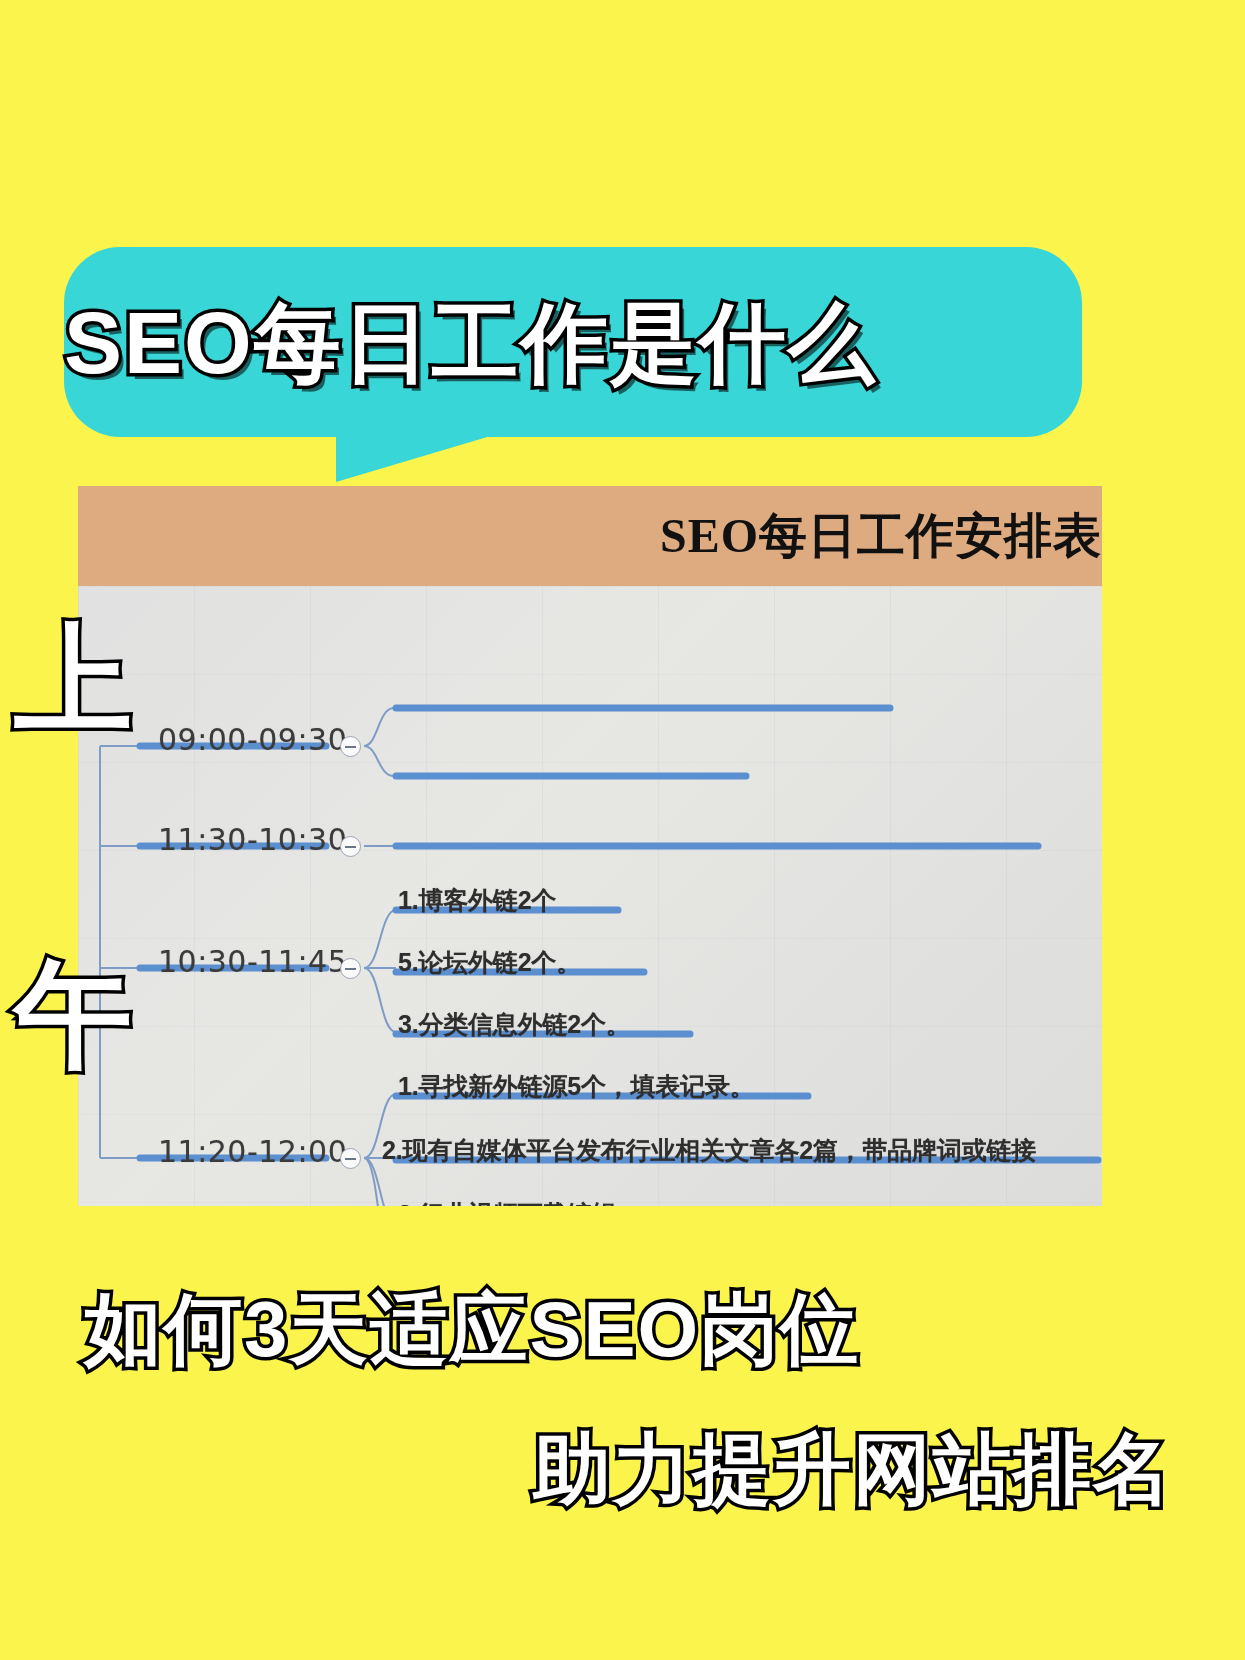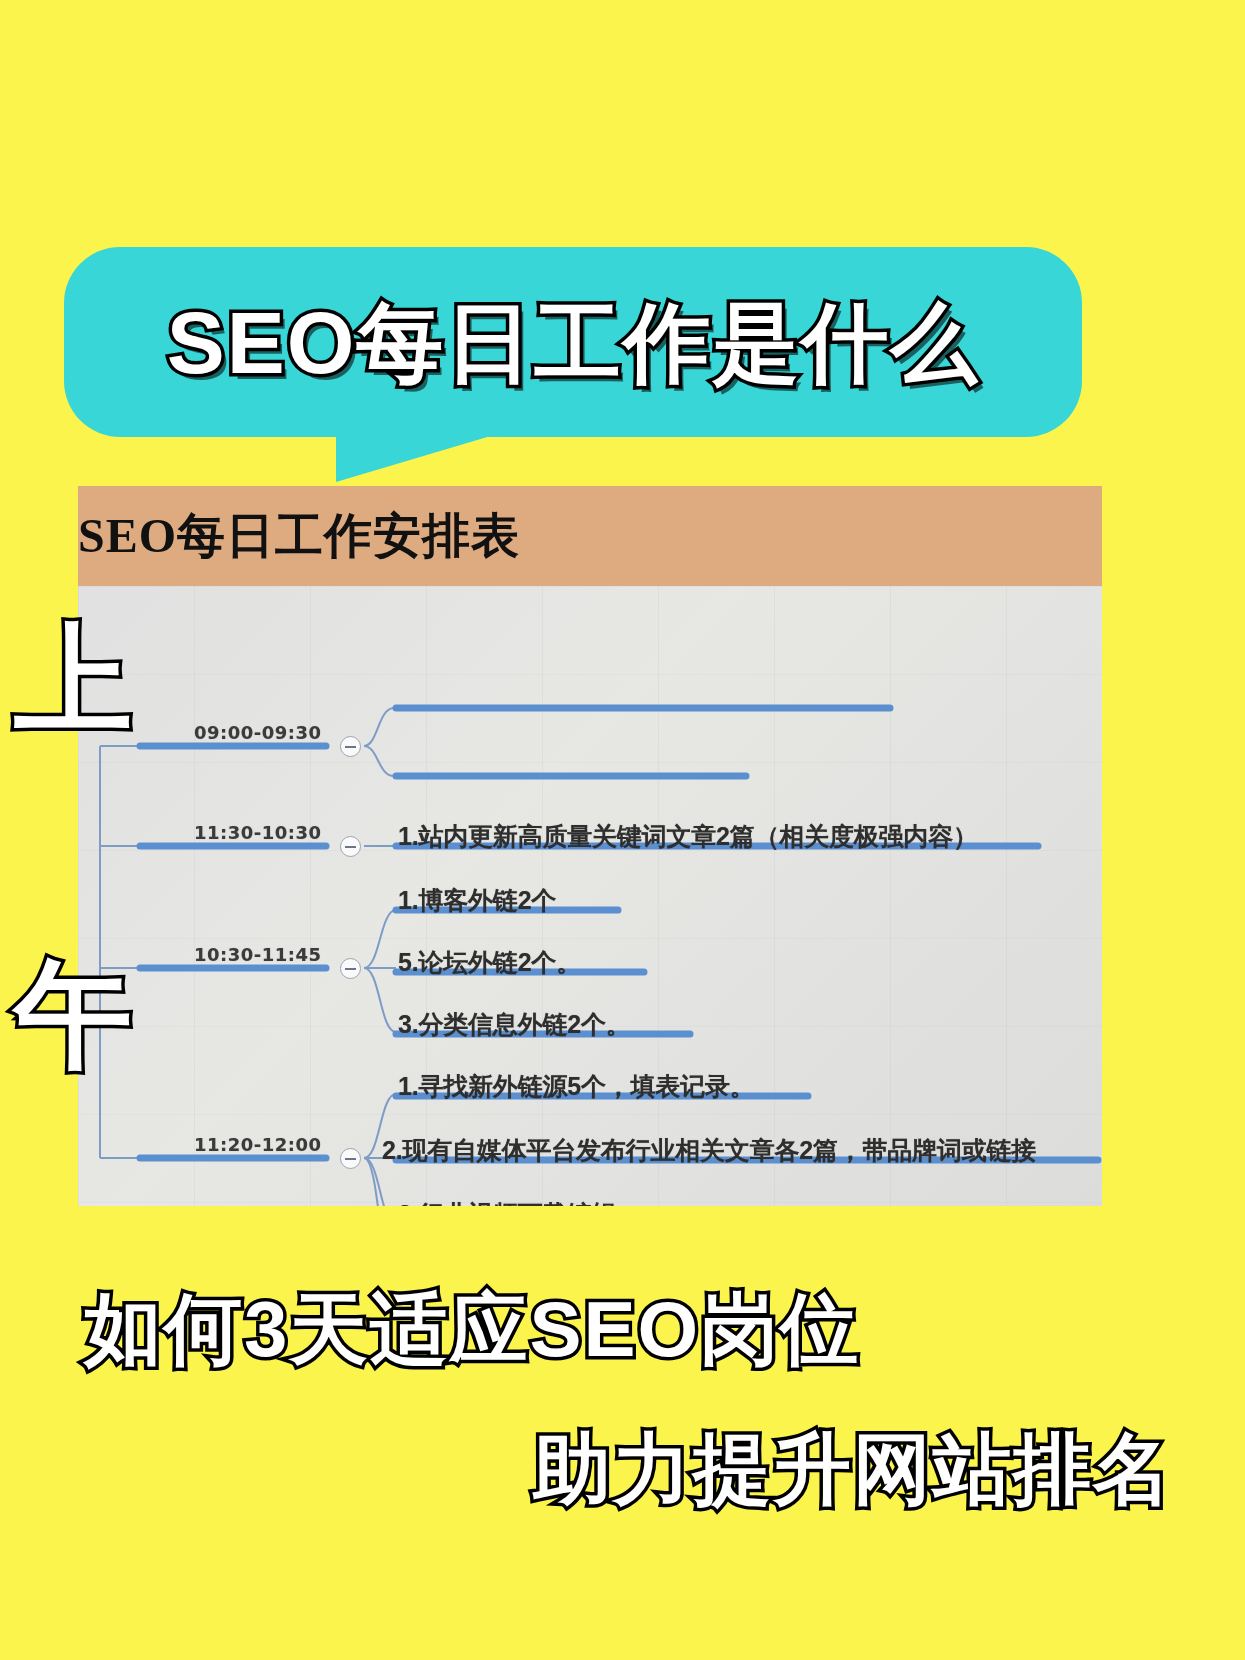--- a/index.html
+++ b/index.html
@@ -26,7 +26,7 @@
     border-radius: 56px;
     display: flex;
     align-items: center;
-    justify-content: center;
+    justify-content: flex-start;
   }
   #title-bubble-tail {
     position: absolute;

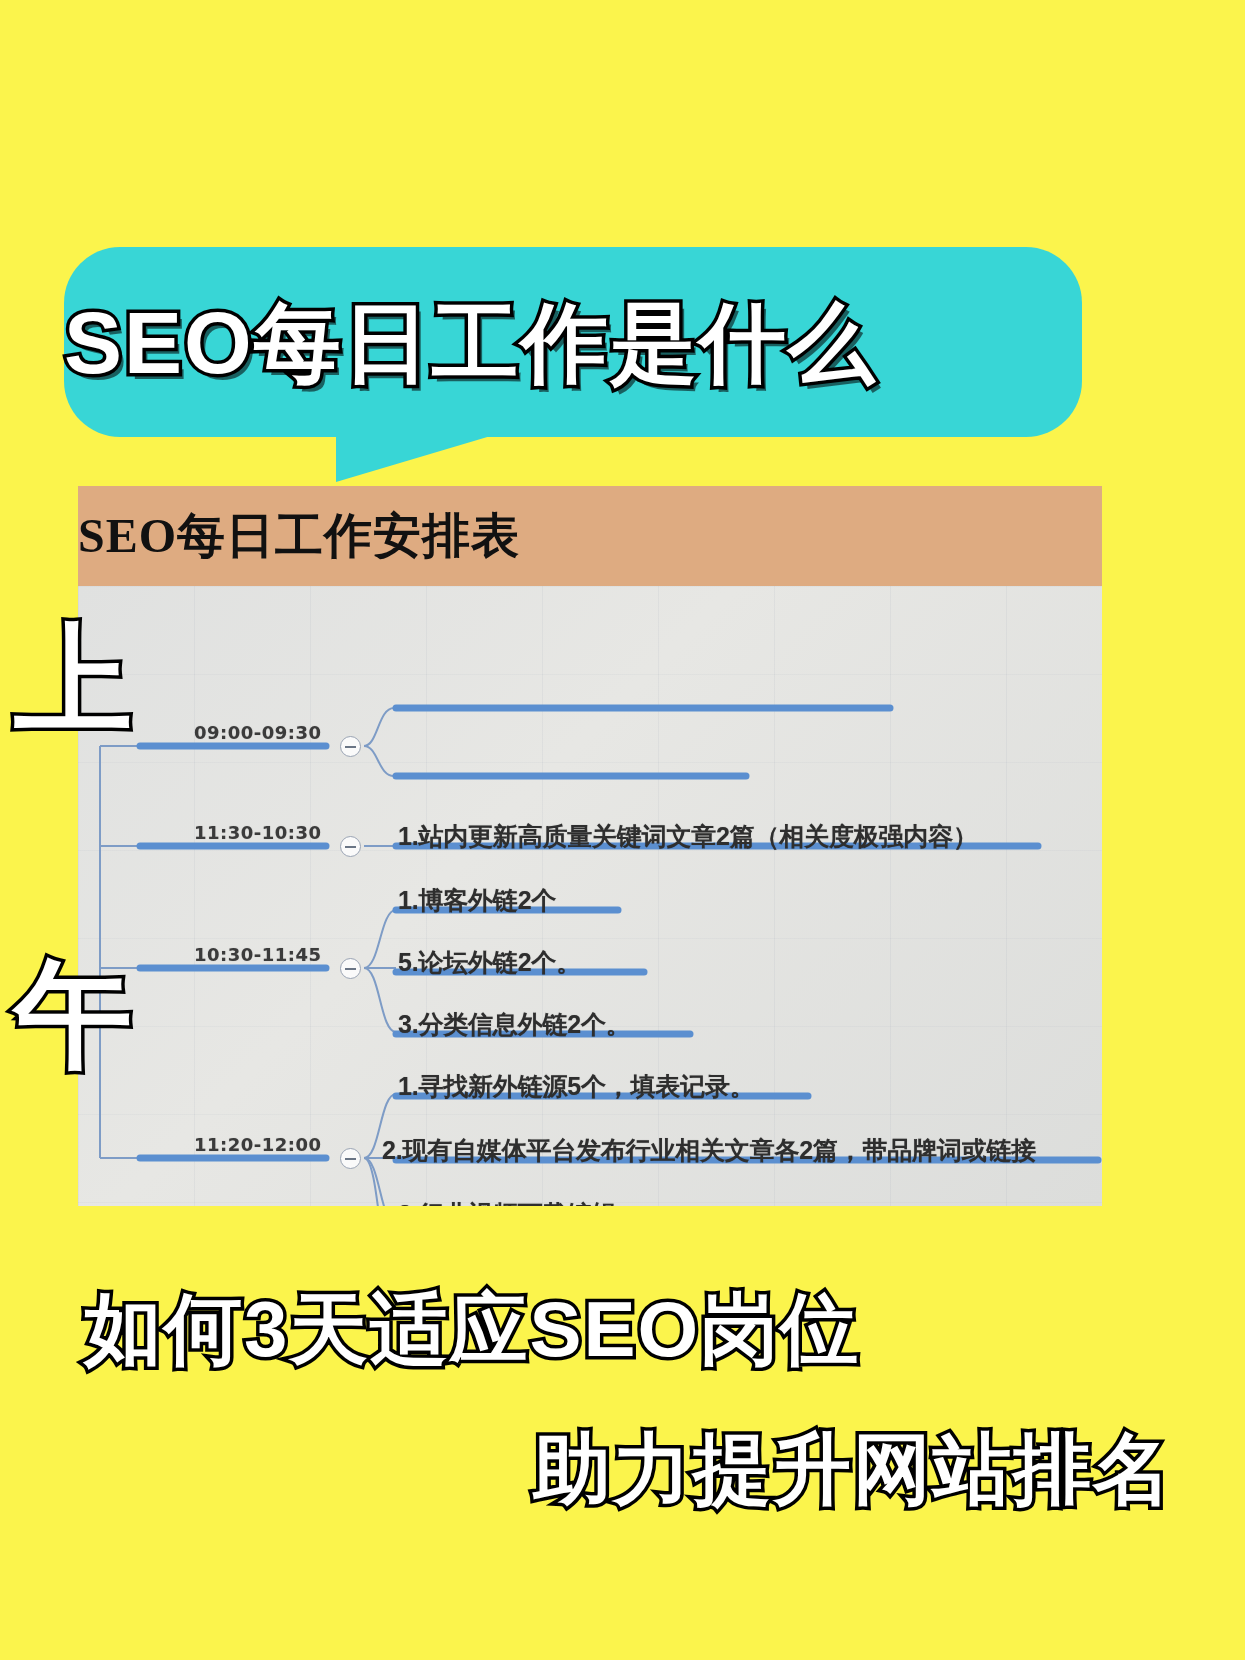--- a/index.html
+++ b/index.html
@@ -68,7 +68,7 @@
     background: #DEAB81;
     display: flex;
     align-items: center;
-    justify-content: flex-start;
+    justify-content: flex-end;
   }
   #card-header-title {
     font-size: 48px;

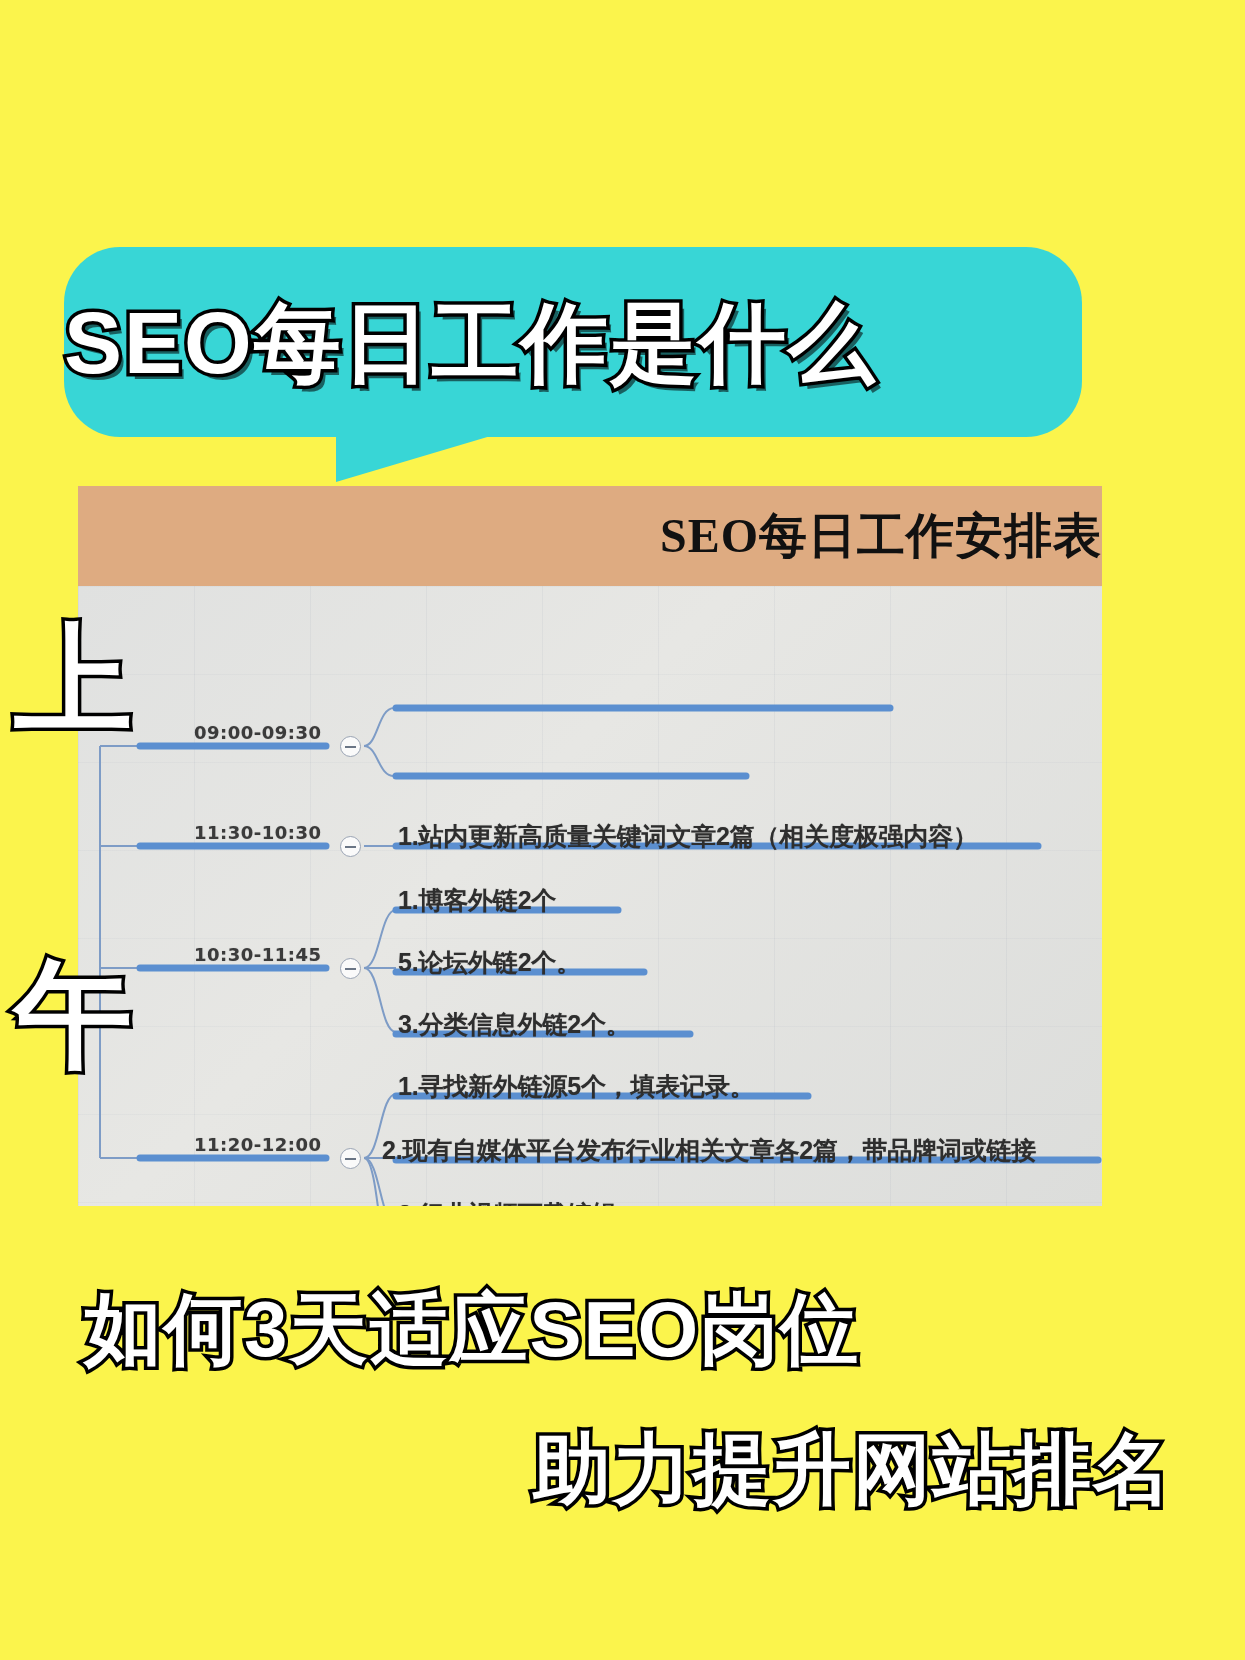--- a/index.html
+++ b/index.html
@@ -90,14 +90,13 @@
 
   .mm-time {
     position: absolute;
-    font-size: 18px;
-    font-weight: bold;
+    font-size: 30px;
+    font-weight: normal;
     color: #3b3b3b;
     letter-spacing: 0.5px;
     white-space: nowrap;
     font-family: "DejaVu Sans", sans-serif;
     text-shadow: 0 0 1px rgba(0,0,0,0.25);
-    margin-left: 36px;
   }
   .mm-node {
     position: absolute;

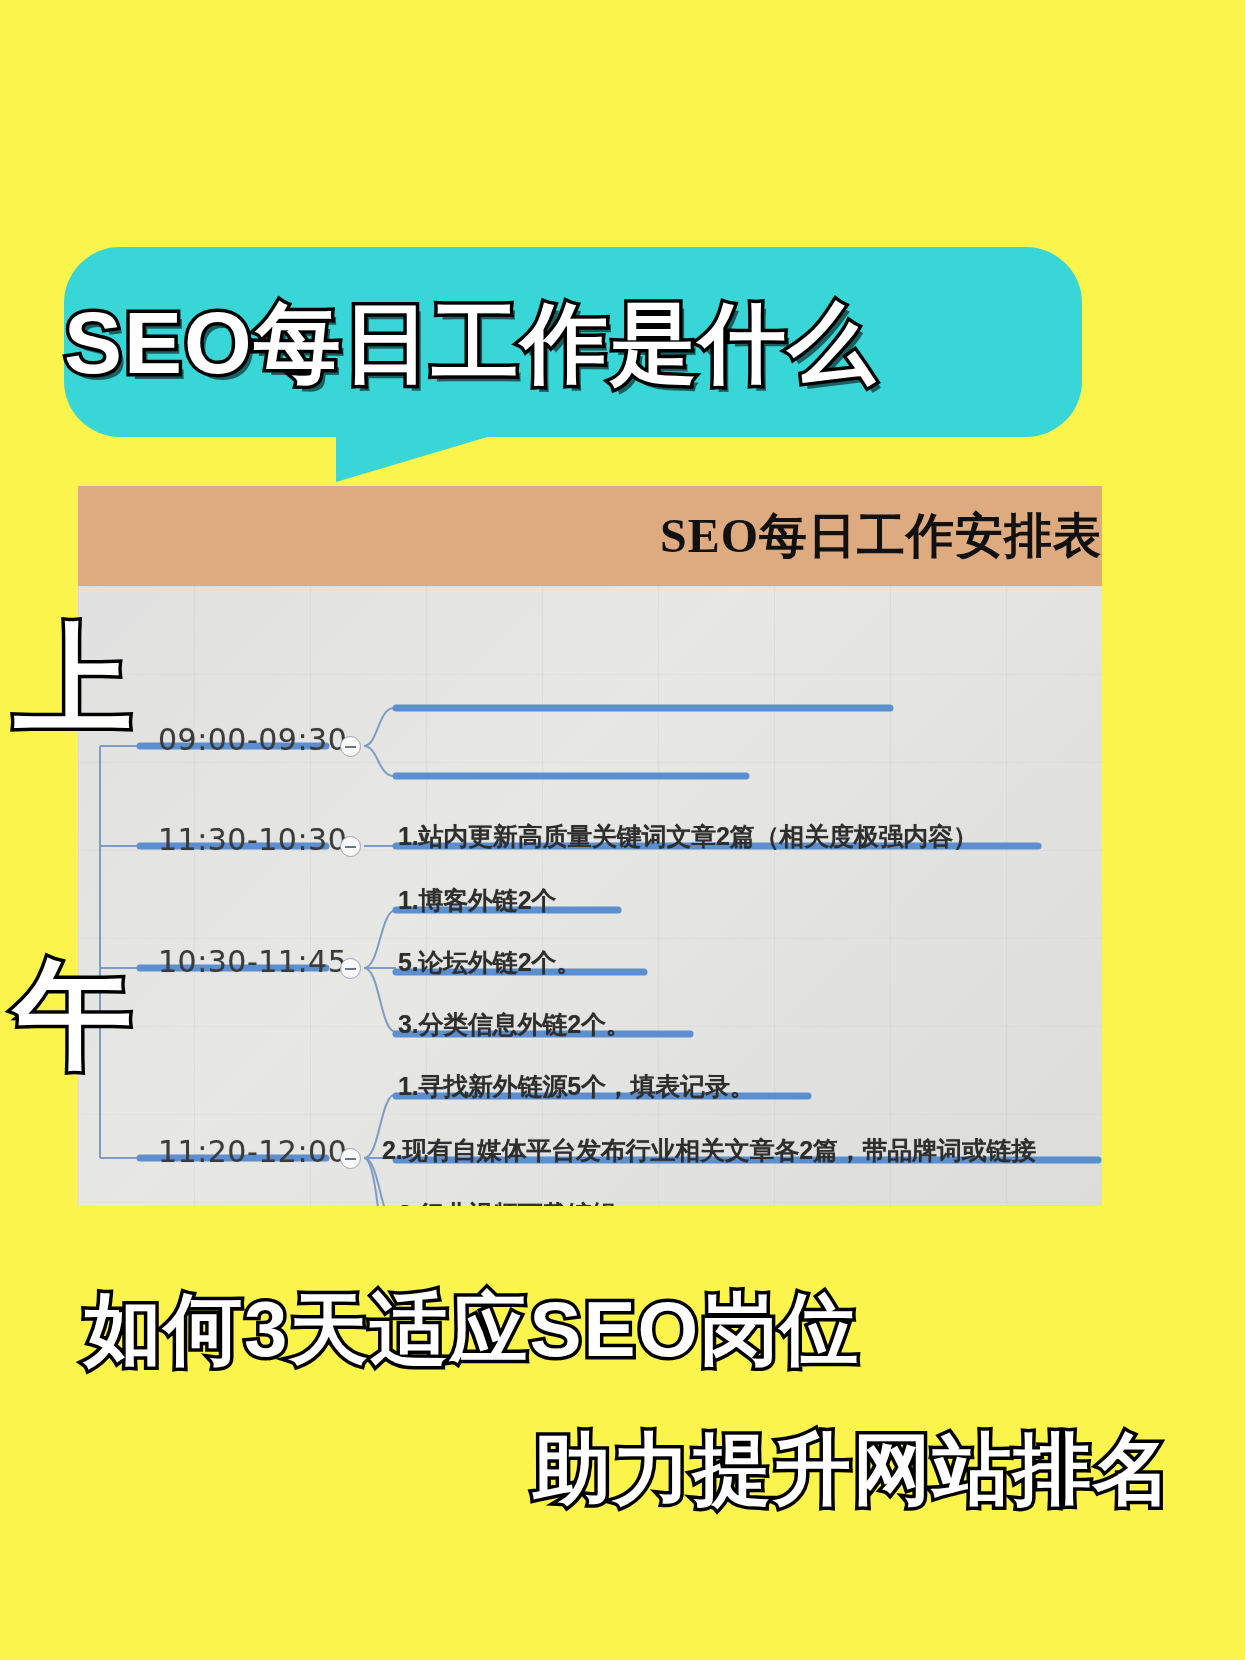--- a/index.html
+++ b/index.html
@@ -228,7 +228,6 @@
     <div class="mm-time" style="left:80px; top:548px;">11:20-12:00</div>
     <div class="mm-collapse" style="left:262px; top:562px;"></div>
 
-    <div class="mm-node" style="left:320px; top:234px;">1.站内更新高质量关键词文章2篇（相关度极强内容）</div>
     <div class="mm-node" style="left:320px; top:298px;">1.博客外链2个</div>
     <div class="mm-node" style="left:320px; top:360px;">5.论坛外链2个。</div>
     <div class="mm-node" style="left:320px; top:422px;">3.分类信息外链2个。</div>

